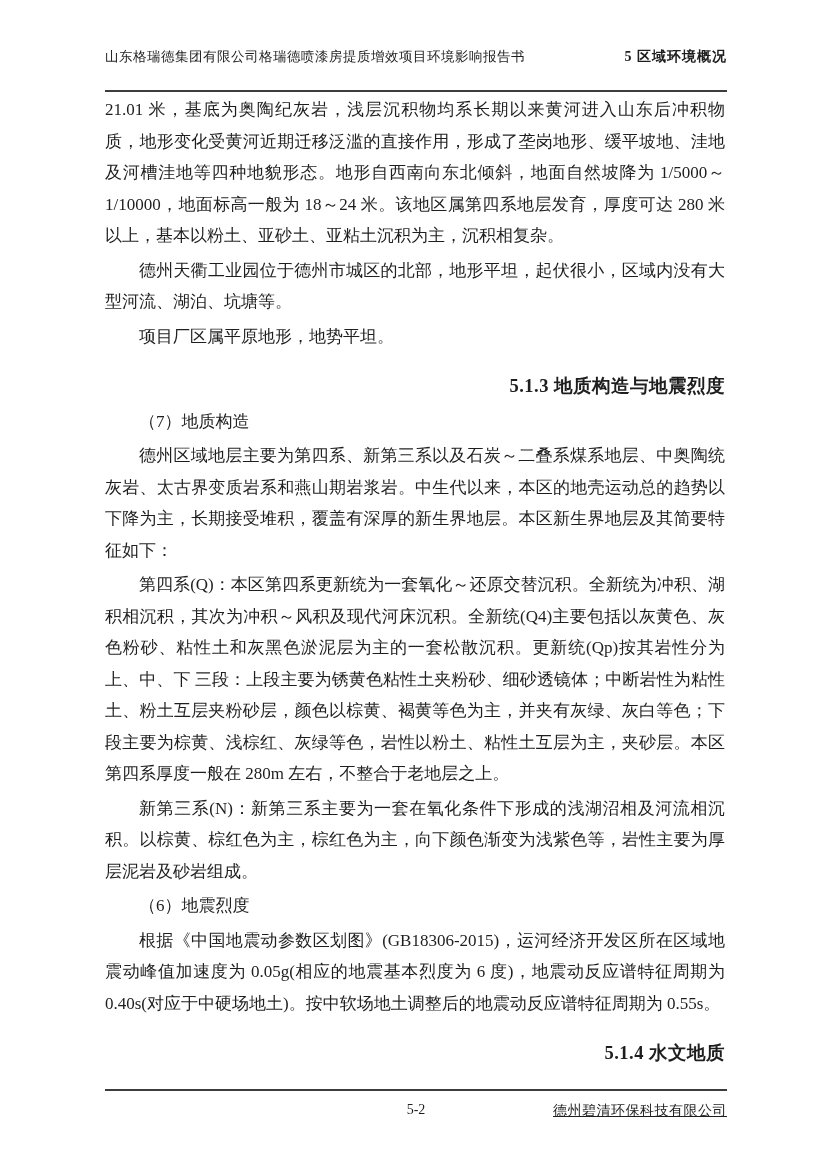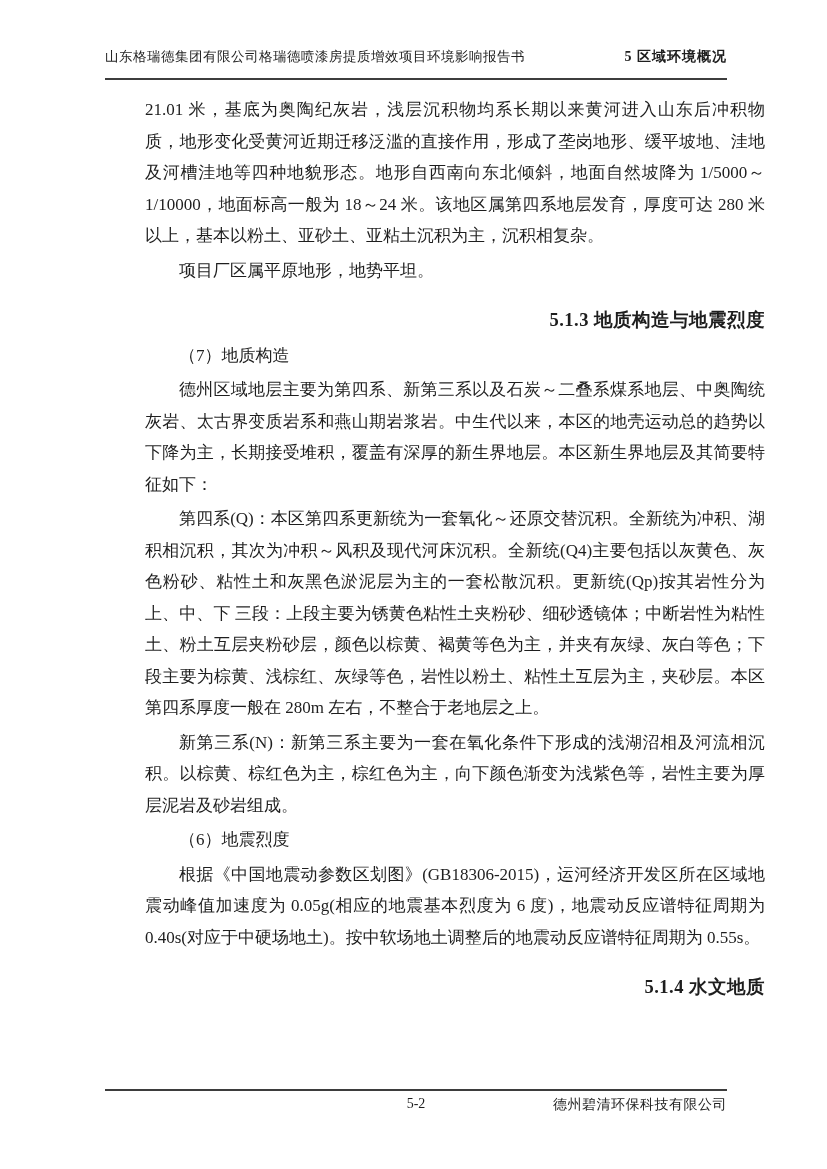--- a/index.html
+++ b/index.html
@@ -23,7 +23,7 @@
     display: flex;
     justify-content: space-between;
     align-items: flex-start;
-    padding-bottom: 12px;
+    padding-bottom: 24px;
     border-bottom: 2px solid #3d3d3d;
   }
   .header-left {

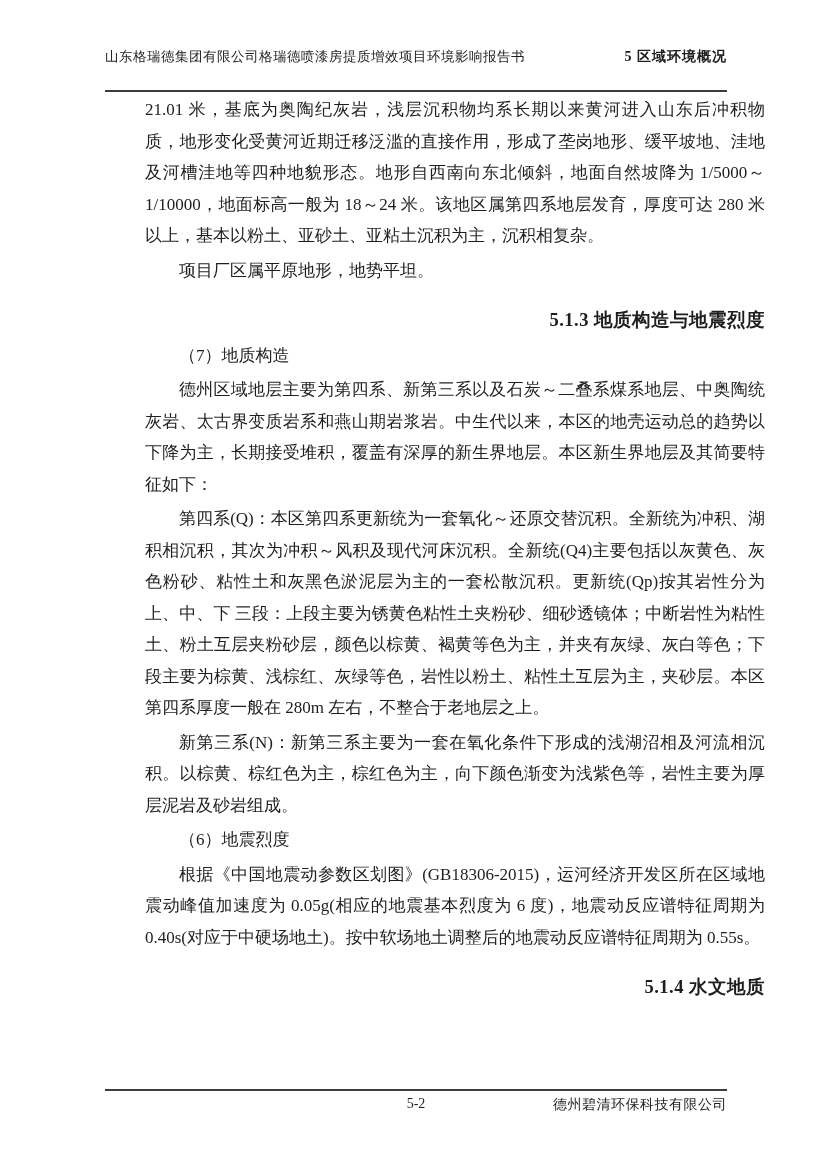--- a/index.html
+++ b/index.html
@@ -46,7 +46,6 @@
     font-size: 17px;
     line-height: 31.5px;
     text-align: justify;
-    margin-left: 40px;
   }
   .para {
     margin: 0 0 3px 0;

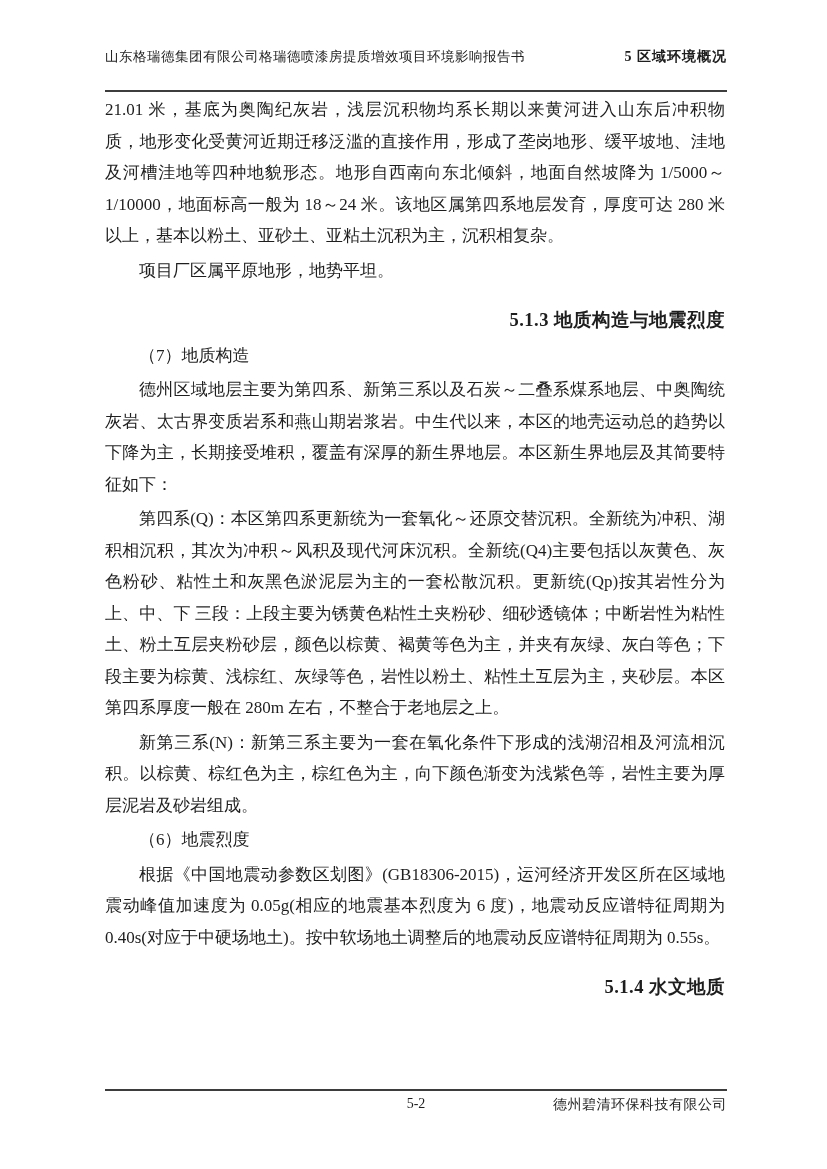--- a/index.html
+++ b/index.html
@@ -98,6 +98,7 @@
 
   <div class="content">
     <p class="para no-indent">21.01 米，基底为奥陶纪灰岩，浅层沉积物均系长期以来黄河进入山东后冲积物质，地形变化受黄河近期迁移泛滥的直接作用，形成了垄岗地形、缓平坡地、洼地及河槽洼地等四种地貌形态。地形自西南向东北倾斜，地面自然坡降为 1/5000～1/10000，地面标高一般为 18～24 米。该地区属第四系地层发育，厚度可达 280 米以上，基本以粉土、亚砂土、亚粘土沉积为主，沉积相复杂。</p>
+    <p class="para">德州天衢工业园位于德州市城区的北部，地形平坦，起伏很小，区域内没有大型河流、湖泊、坑塘等。</p>
     <p class="para">项目厂区属平原地形，地势平坦。</p>
     <h2 class="heading">5.1.3 地质构造与地震烈度</h2>
     <p class="para">（7）地质构造</p>

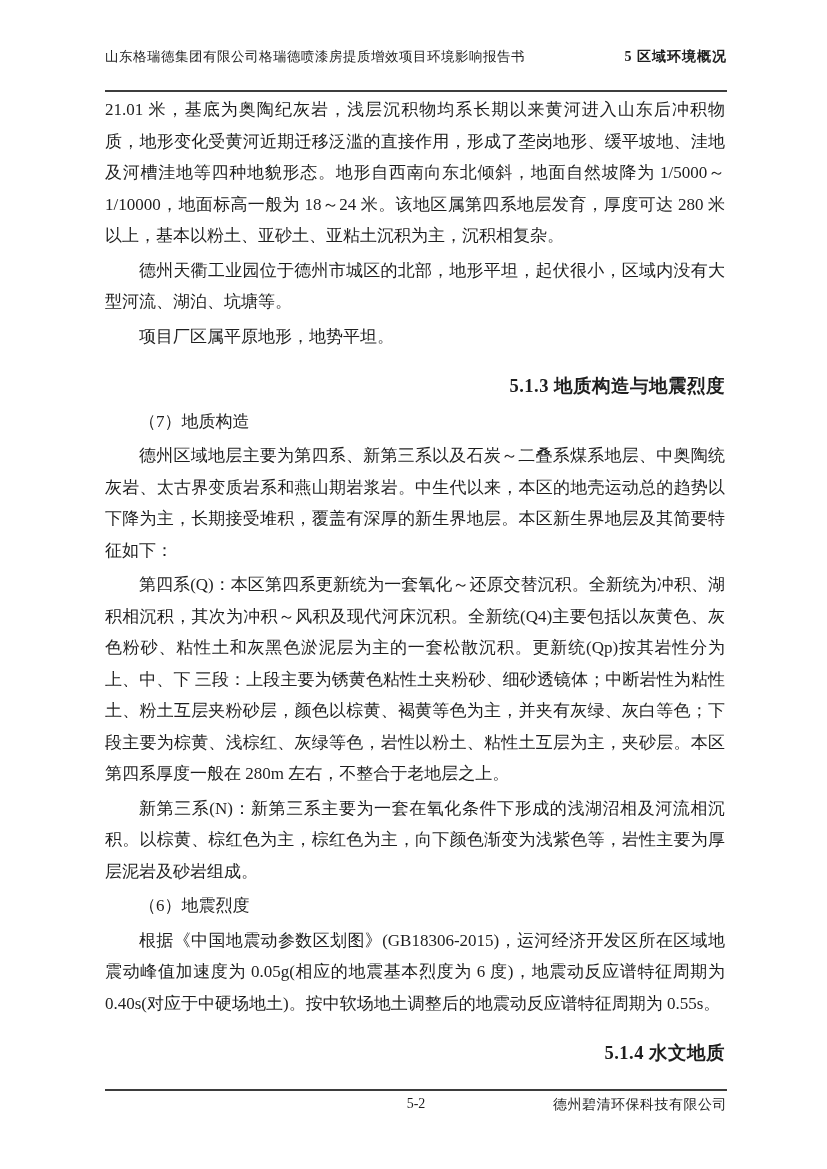--- a/index.html
+++ b/index.html
@@ -68,7 +68,7 @@
     right: 100px;
     top: 1089px;
     border-top: 2px solid #3d3d3d;
-    padding-top: 5px;
+    padding-top: 11px;
     font-size: 14px;
   }
   .page-footer-inner {

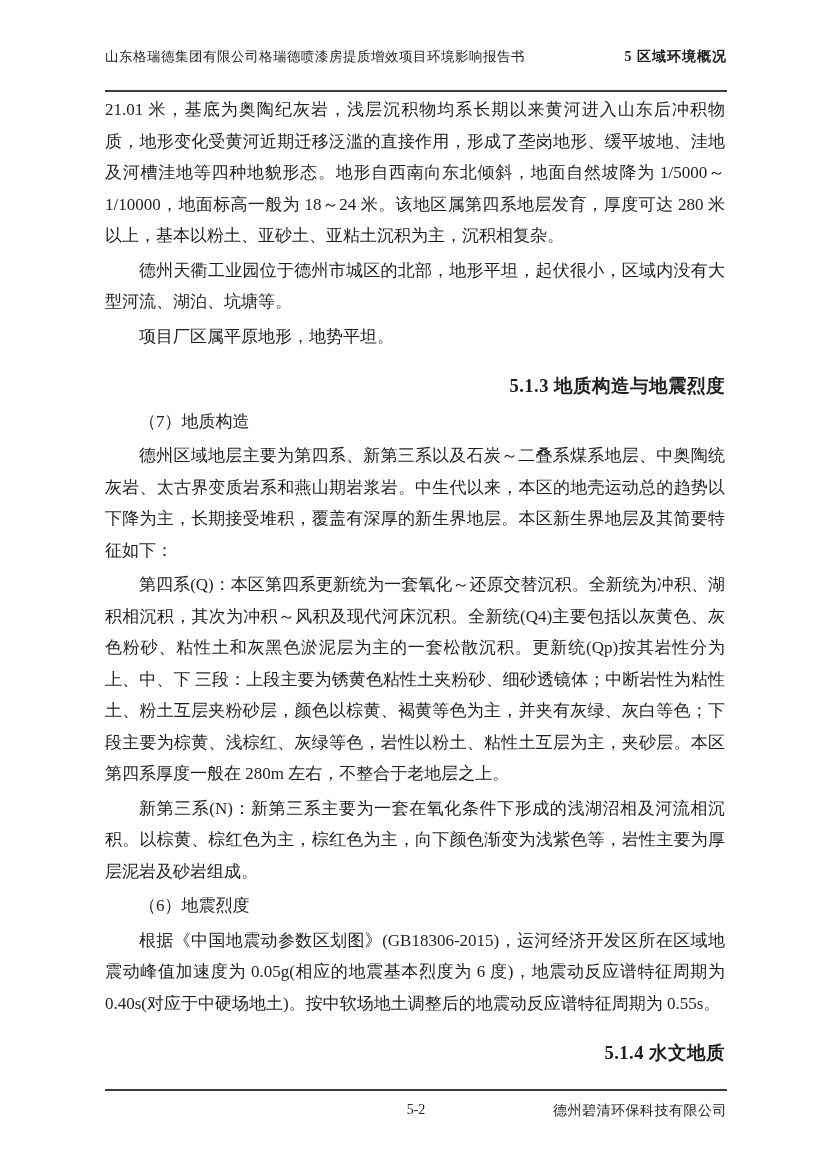--- a/index.html
+++ b/index.html
@@ -82,6 +82,7 @@
     top: 0;
     letter-spacing: 0.5px;
     white-space: nowrap;
+    text-decoration: underline;
   }
 </style>
 </head>

